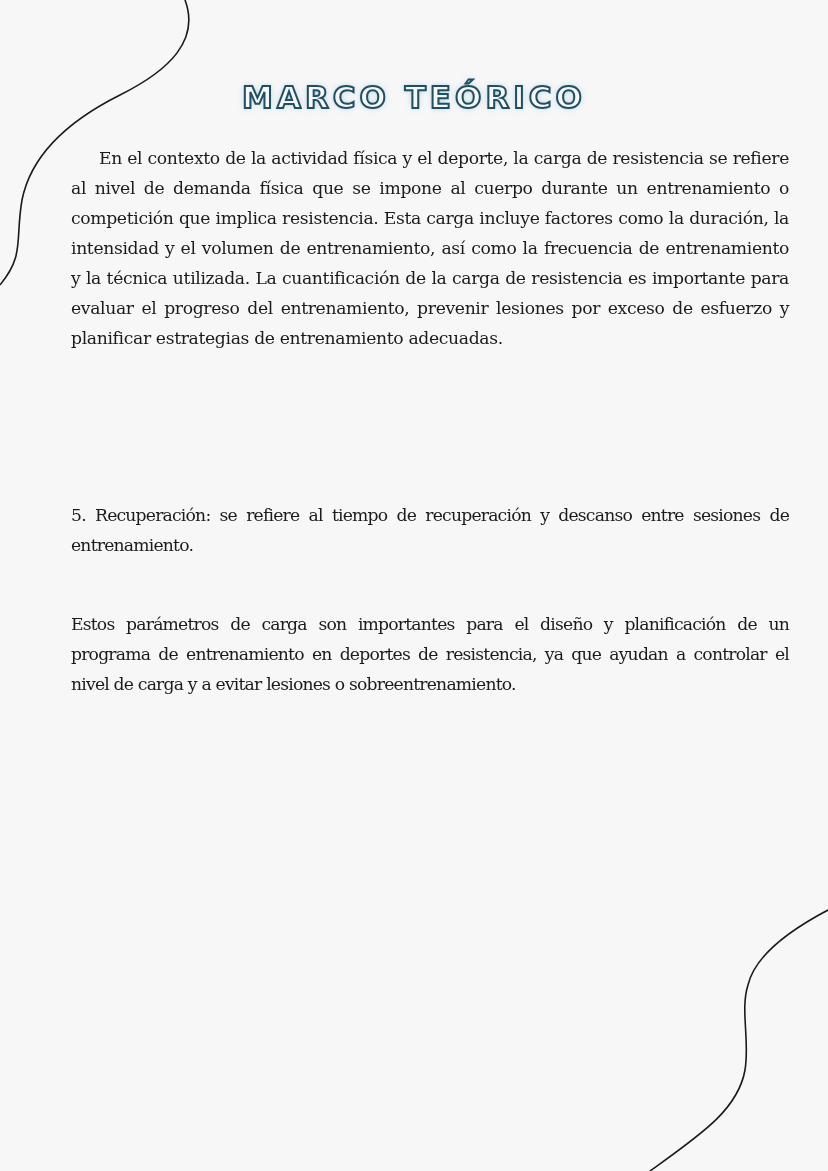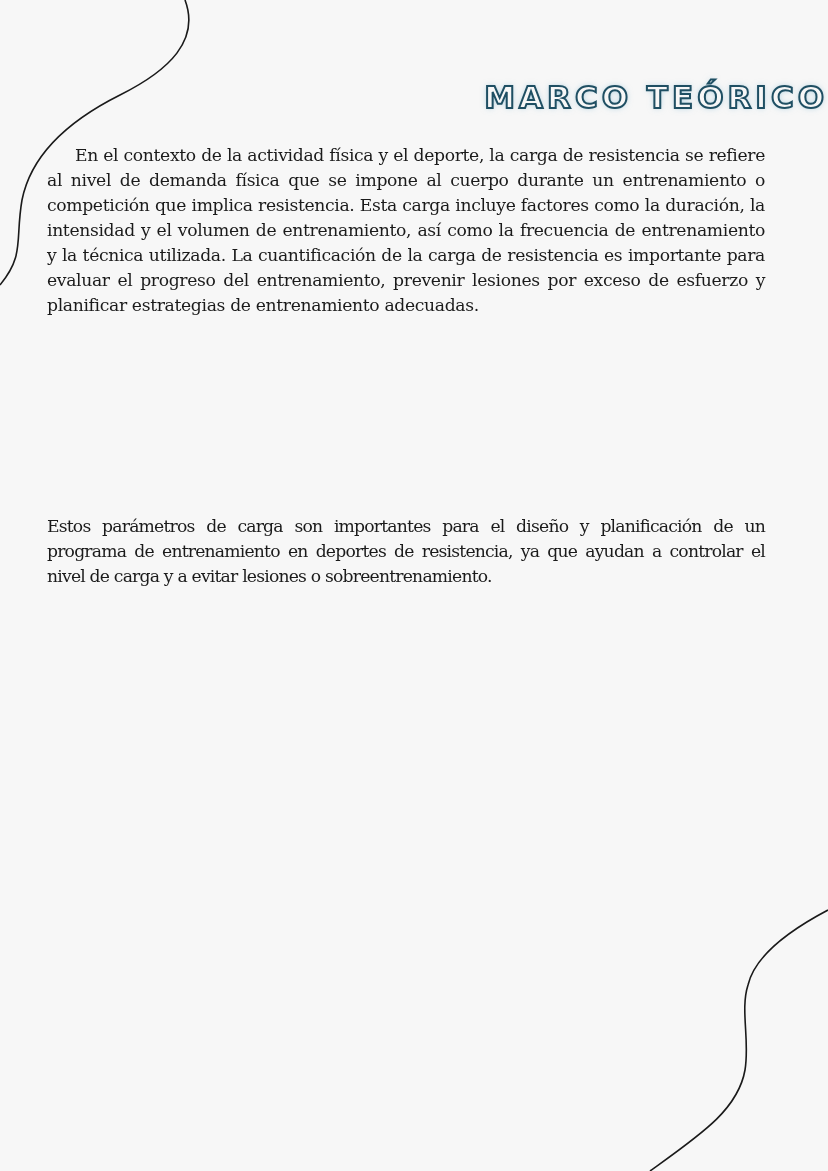--- a/index.html
+++ b/index.html
@@ -9,7 +9,7 @@
     }
     .deco { position: absolute; left: 0; top: 0; width: 828px; height: 1171px; pointer-events: none; }
     .title {
-      position: absolute; top: 58px; left: 0; width: 828px; text-align: right;
+      position: absolute; top: 58px; left: 0; width: 828px; text-align: center;
       font-family: "DejaVu Sans", sans-serif; font-size: 31px; font-weight: bold;
       letter-spacing: 4px; color: #f7f7f7;
       -webkit-text-stroke: 2px #1f4f63;

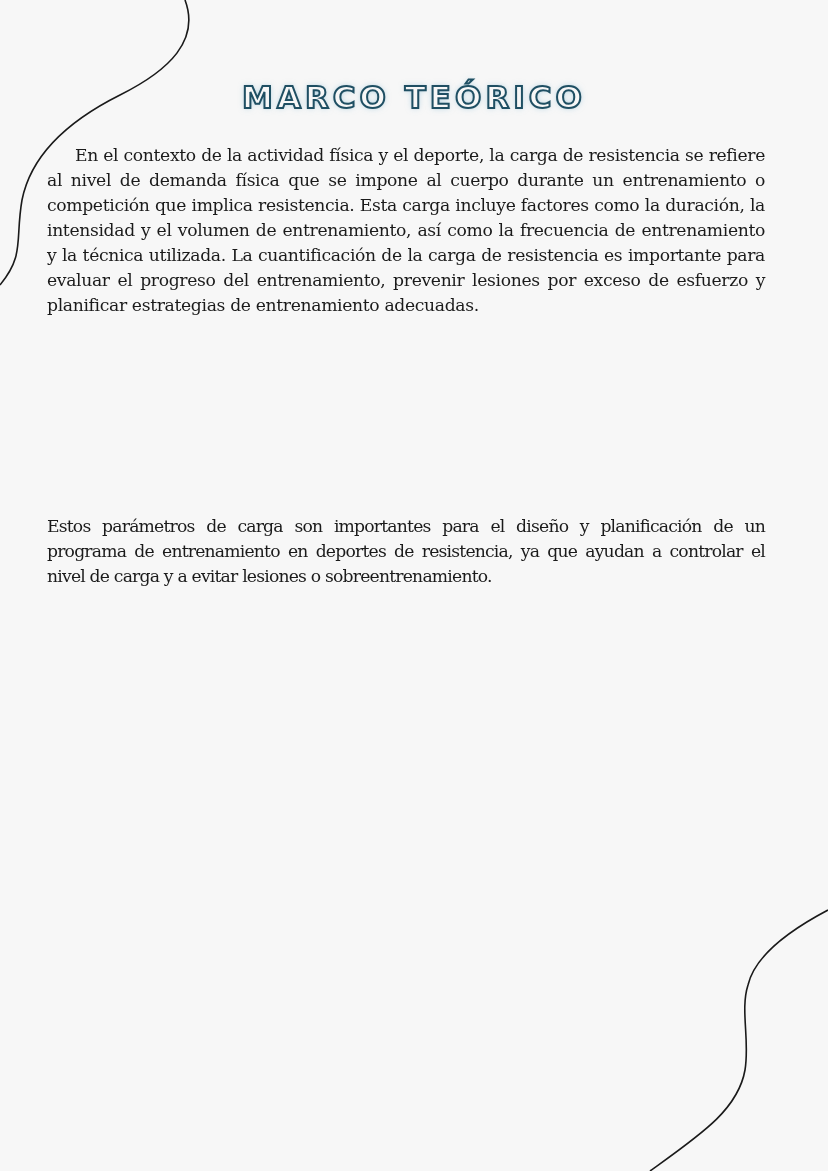--- a/index.html
+++ b/index.html
@@ -16,8 +16,8 @@
       text-shadow: 0 0 6px rgba(120,180,210,0.55), 0 0 2px rgba(31,79,99,0.4);
     }
     .content {
-      position: absolute; left: 47px; top: 143px; width: 718px;
-      font-family: "DejaVu Serif", serif; font-size: 17.2px; line-height: 25px;
+      position: absolute; left: 71px; top: 143px; width: 718px;
+      font-family: "DejaVu Serif", serif; font-size: 17.2px; line-height: 30px;
       color: #1b1b1b; letter-spacing: -0.35px;
     }
     .content p { margin: 0; text-align: justify; }

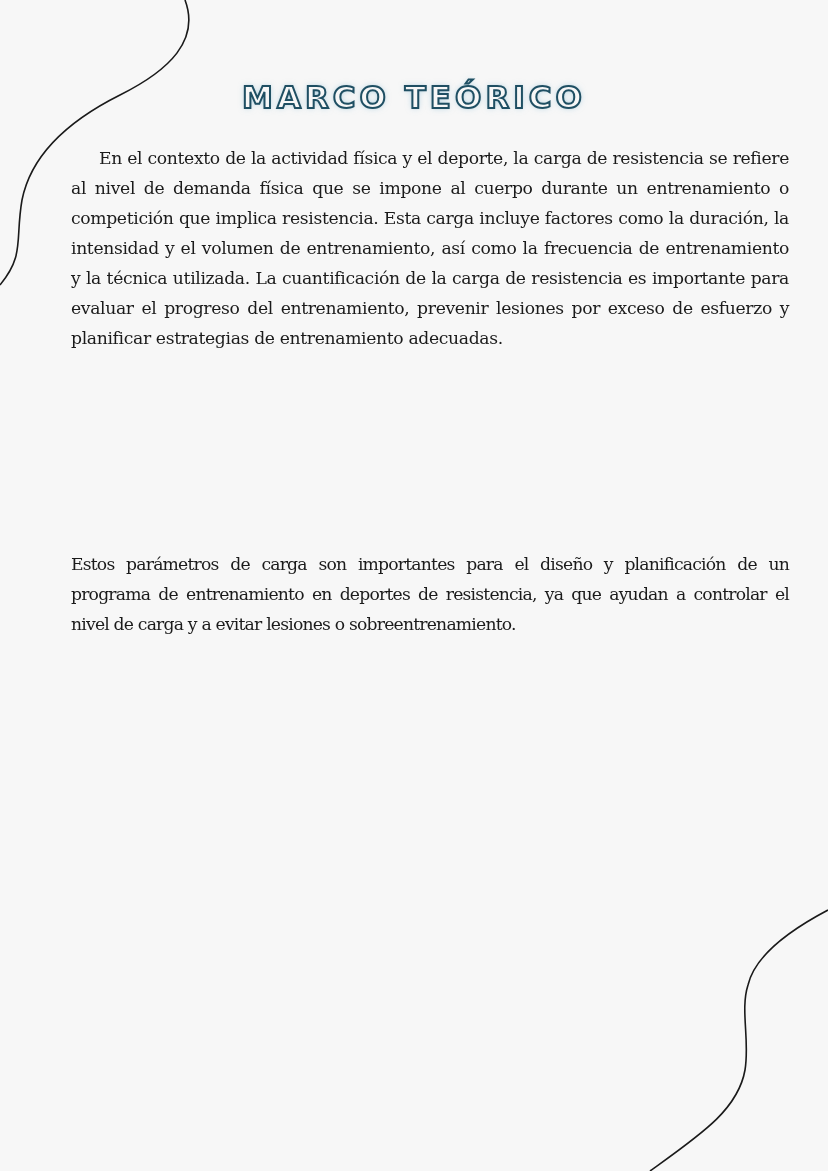--- a/index.html
+++ b/index.html
@@ -43,6 +43,7 @@
   <div class="gap"></div>
   <div class="gap"></div>
   <div class="gap"></div>
+  <p class="compact">5. Recuperación: se refiere al tiempo de recuperación y descanso entre sesiones de entrenamiento.</p>
   <div class="gap"></div>
   <div class="gap"></div>
   <p class="compact">Estos parámetros de carga son importantes para el diseño y planificación de un programa de entrenamiento en deportes de resistencia, ya que ayudan a controlar el nivel de carga y a evitar lesiones o sobreentrenamiento.</p>

